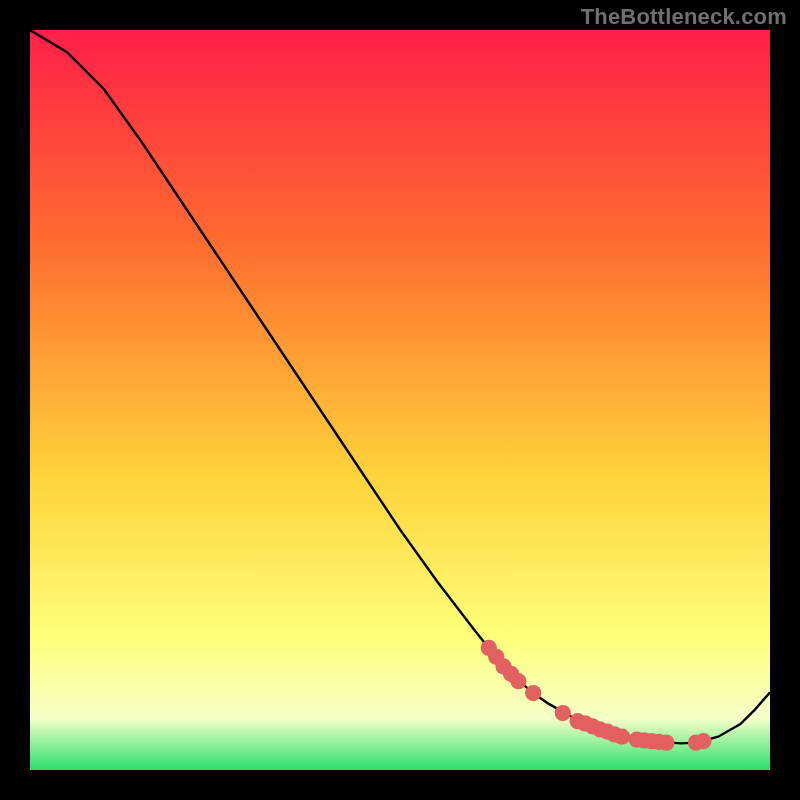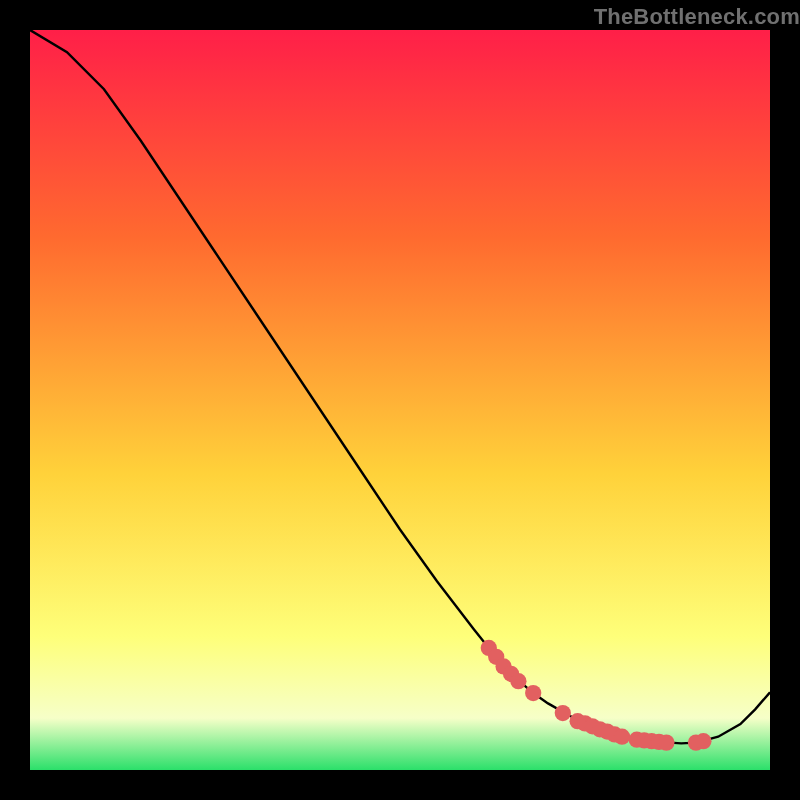--- a/index.html
+++ b/index.html
@@ -20,7 +20,7 @@
   .watermark {
     position: absolute;
     top: 4px;
-    right: 0;
+    right: 13px;
     color: #707070;
     font-size: 22px;
     font-weight: 600;

